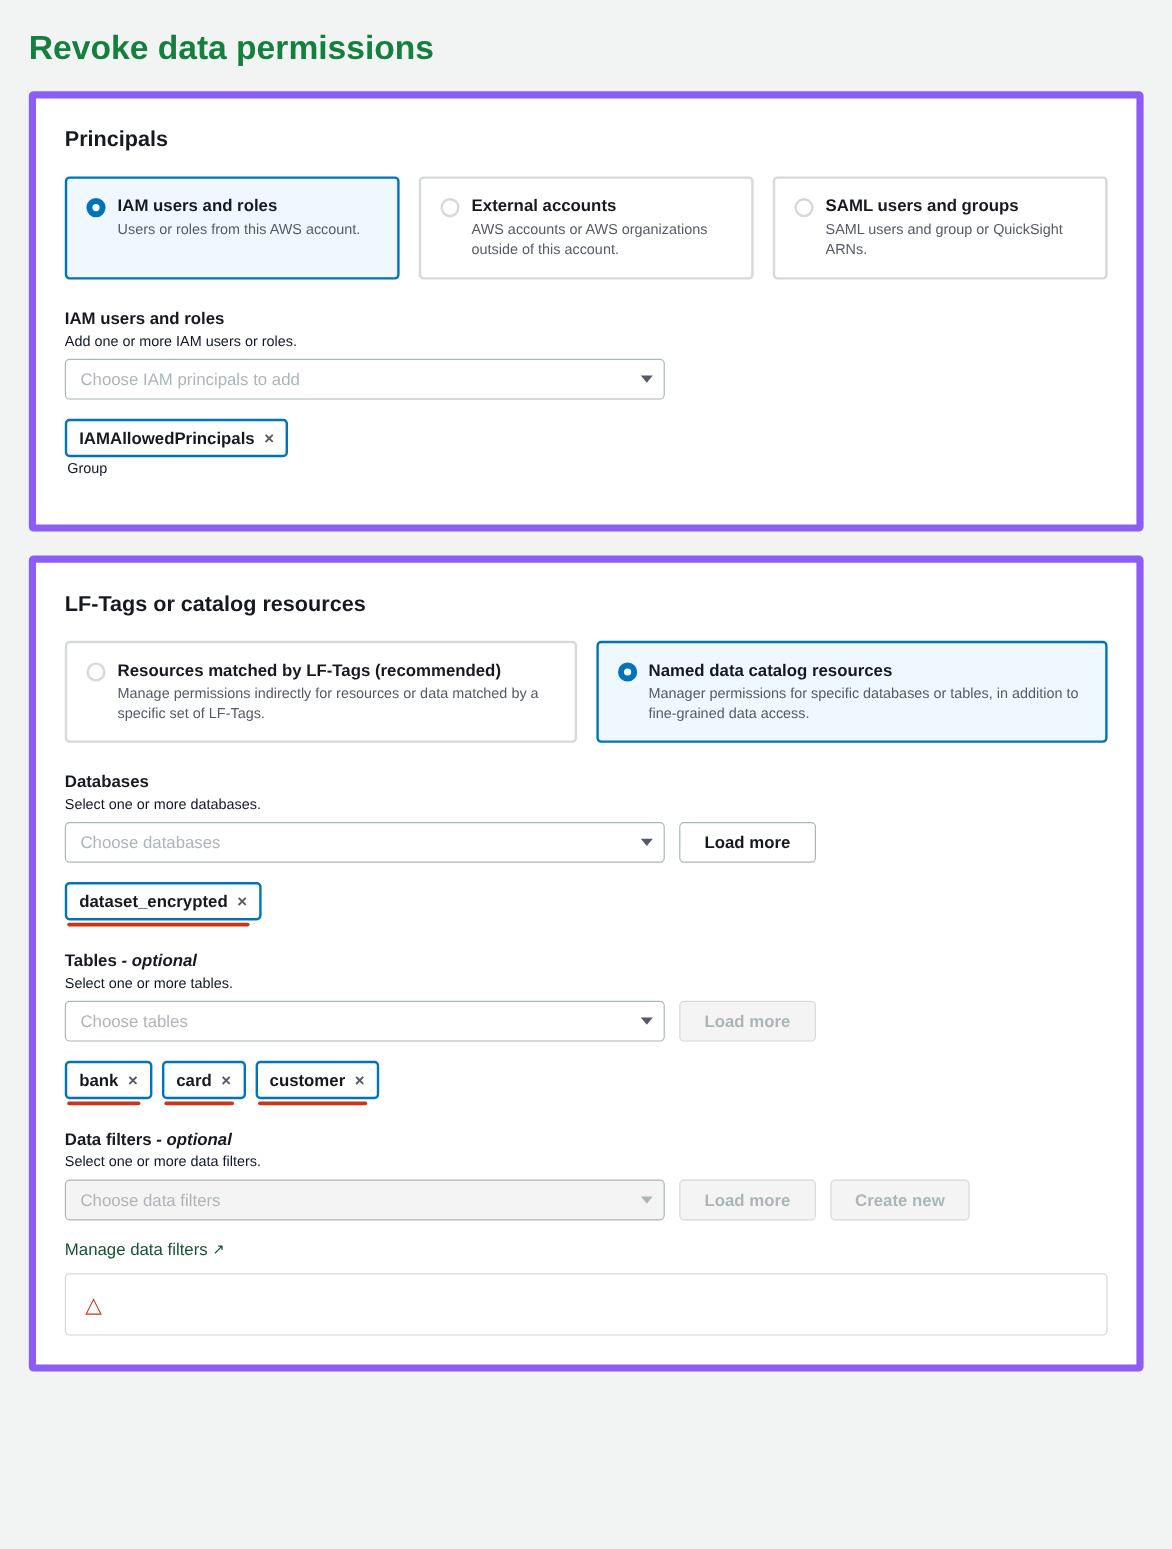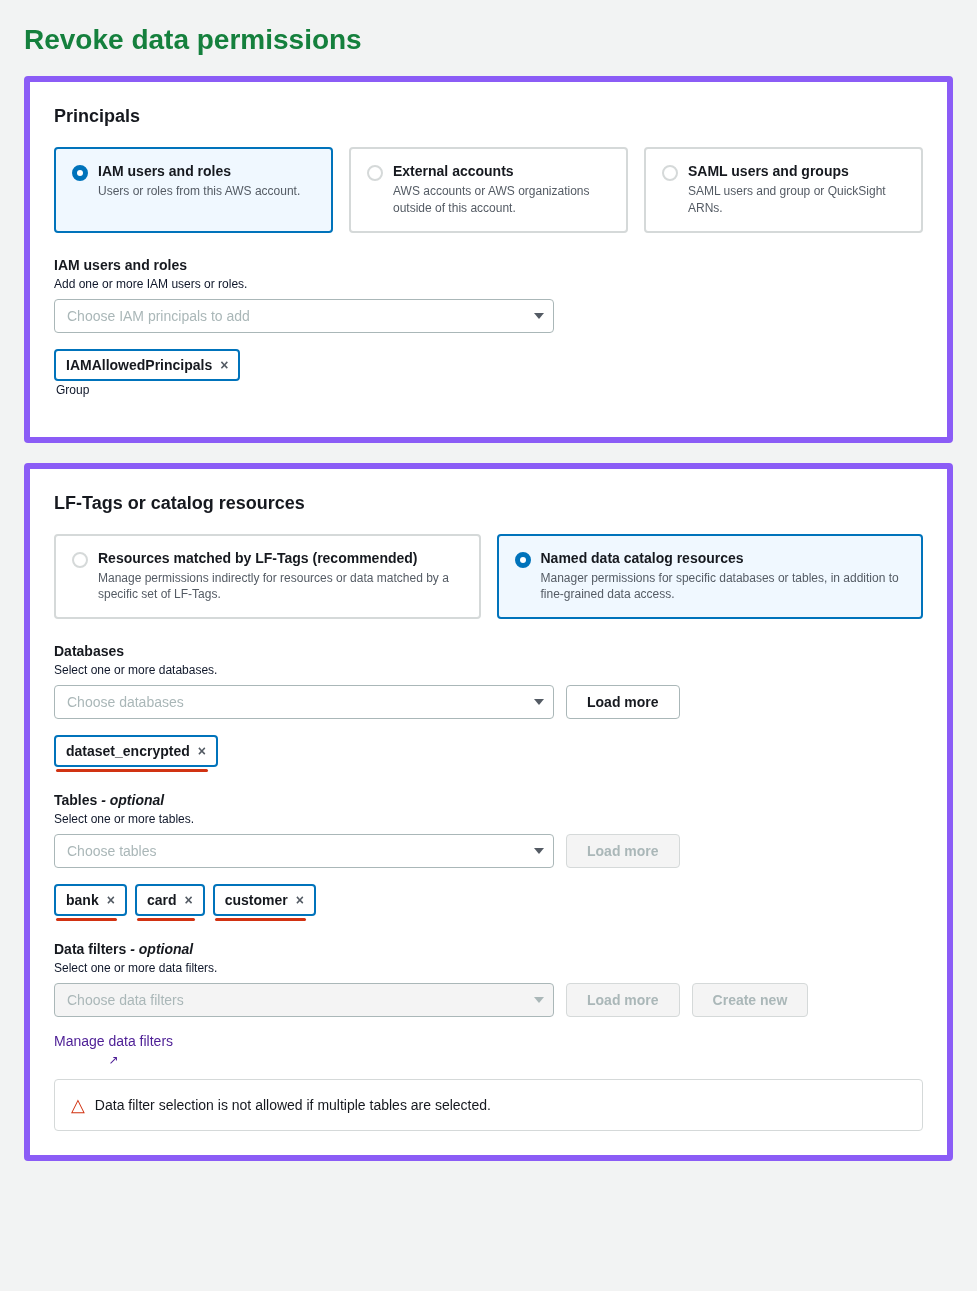--- a/index.html
+++ b/index.html
@@ -190,13 +190,12 @@
       margin-bottom: 8px;
     }
     .link-external {
-      color: #4c1d95;
+      color: #14532d;
       text-decoration: none;
       font-size: 14px;
       display: inline-flex;
       align-items: center;
       gap: 4px;
-      flex-direction: column;
     }
     .warning-box {
       background: #fff;

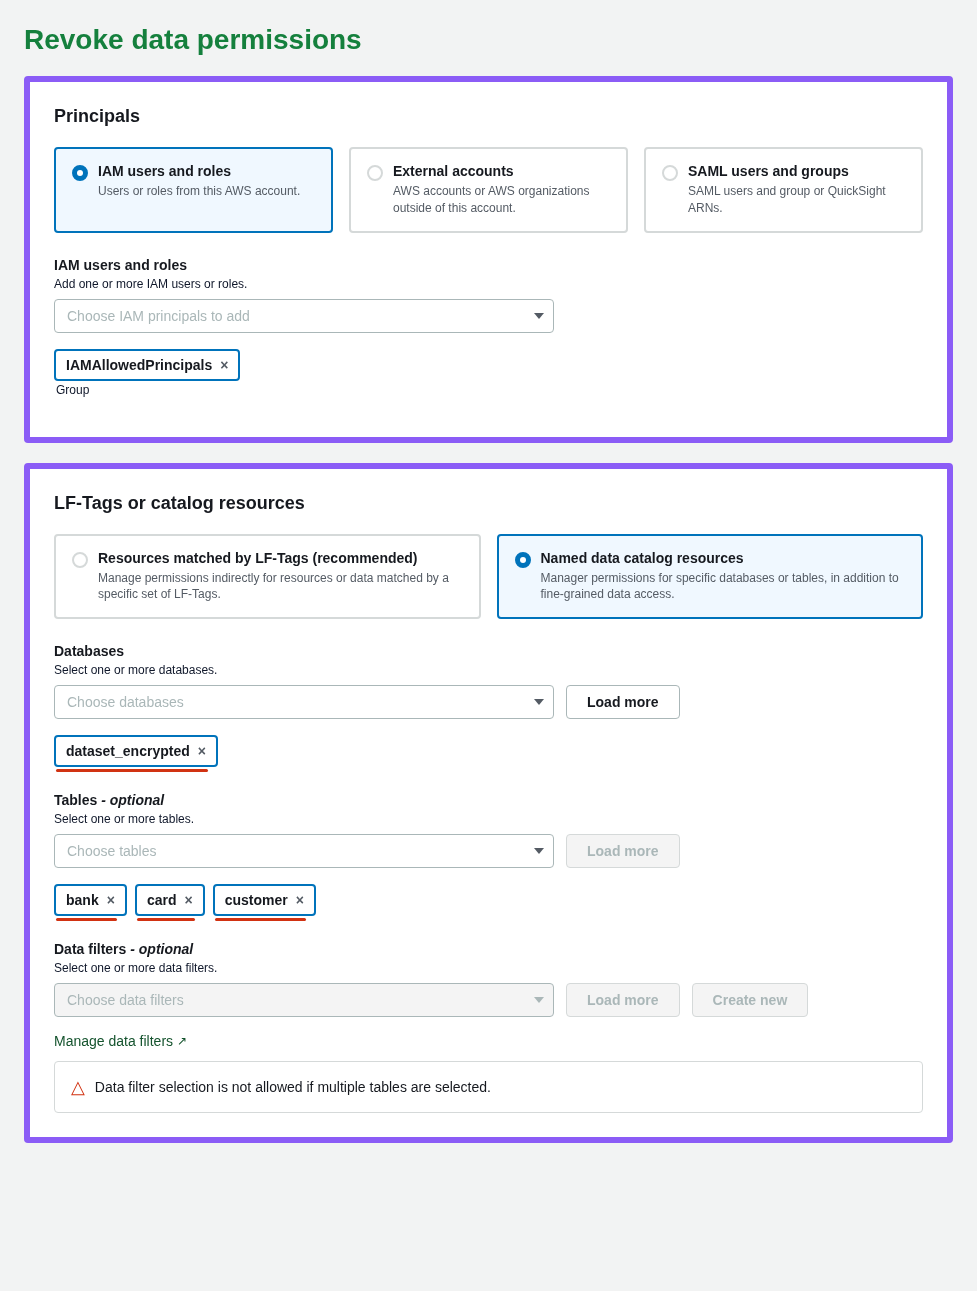--- a/index.html
+++ b/index.html
@@ -384,7 +384,6 @@
   
   <div class="warning-box">
     <span class="warning-icon">△</span>
-    <span class="warning-text">Data filter selection is not allowed if multiple tables are selected.</span>
   </div>
 </div>
 

